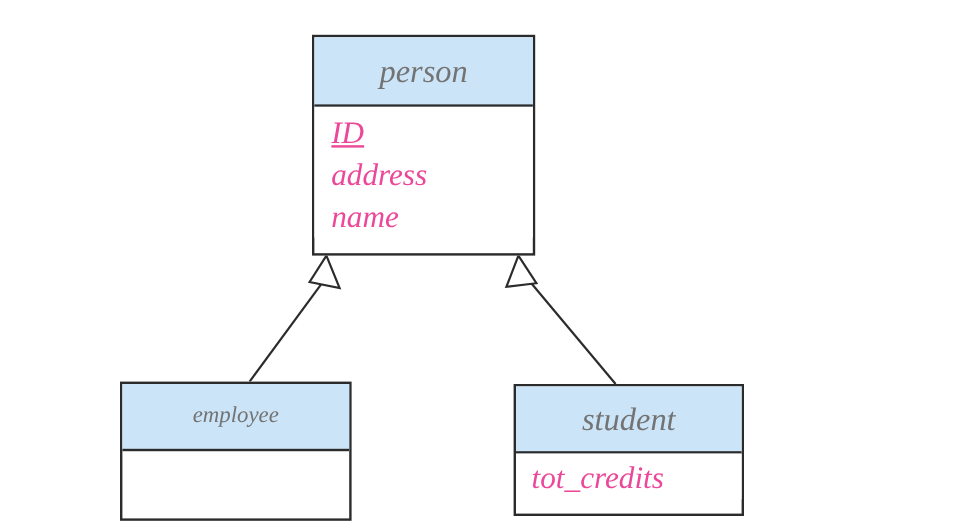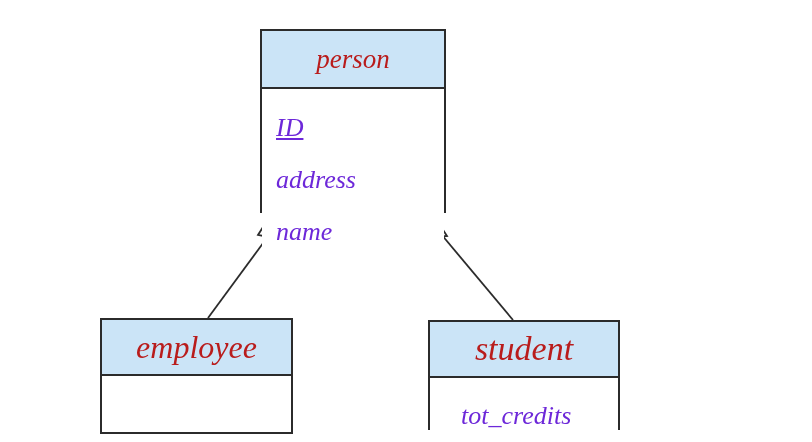--- a/index.html
+++ b/index.html
@@ -39,7 +39,7 @@
     border-bottom: 2px solid #2b2b2b;
     text-align: center;
     font-style: italic;
-    color: #b91c1c;
+    color: #737373;
     white-space: nowrap;
     overflow: hidden;
   }

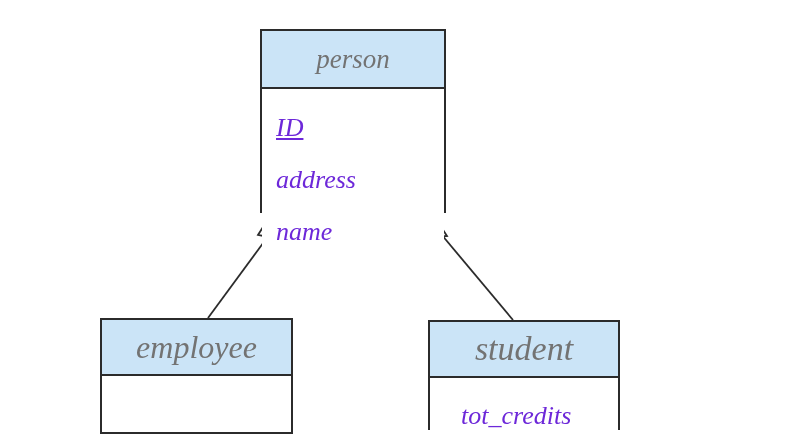--- a/index.html
+++ b/index.html
@@ -49,10 +49,9 @@
   }
   .attr {
     font-style: italic;
-    color: #6d28d9;
+    color: #ec4899;
     white-space: nowrap;
     overflow: hidden;
-    margin-top: 17px;
   }
   .attr.key {
     text-decoration: underline;

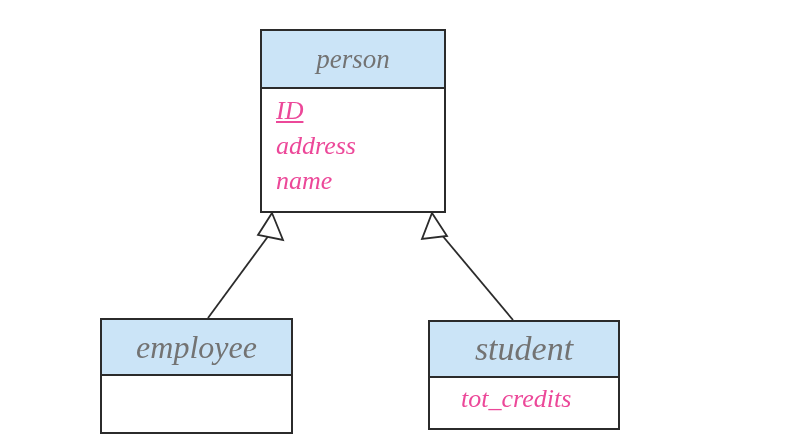--- a/index.html
+++ b/index.html
@@ -88,7 +88,7 @@
   #entity-employee .entity-header {
     height: 56px;
     line-height: 54px;
-    font-size: 32px;
+    font-size: 19px;
   }
   #entity-employee .entity-attrs {
     padding: 6px 0 0 12px;

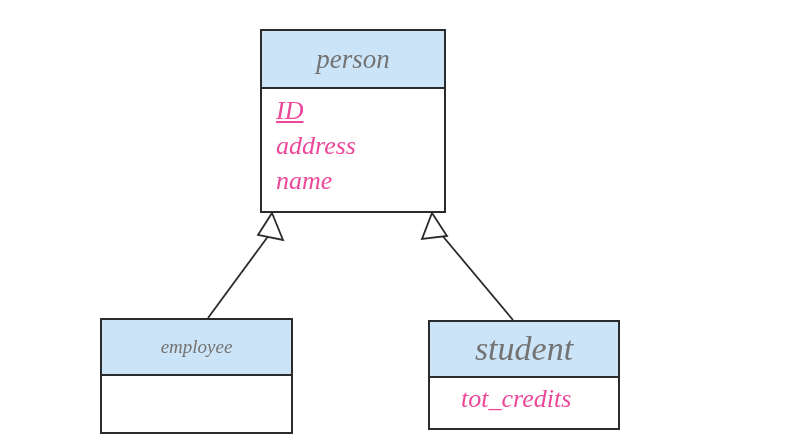--- a/index.html
+++ b/index.html
@@ -108,7 +108,7 @@
   #entity-student .entity-header {
     height: 56px;
     line-height: 54px;
-    font-size: 34px;
+    font-size: 27px;
   }
   #entity-student .entity-attrs {
     padding: 4px 0 0 31px;

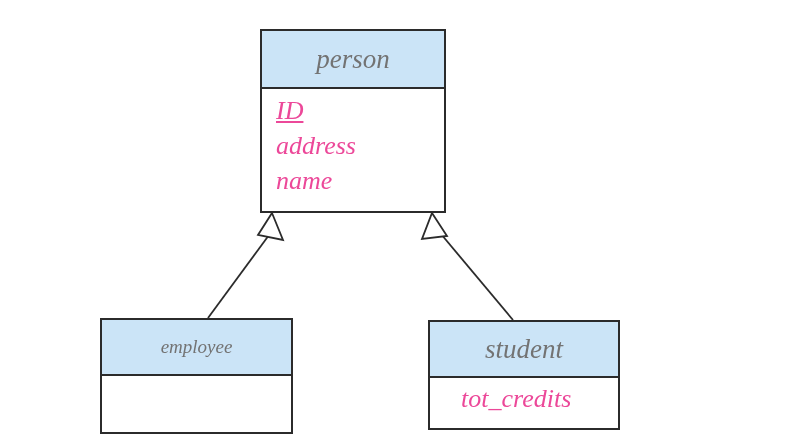--- a/index.html
+++ b/index.html
@@ -111,7 +111,7 @@
     font-size: 27px;
   }
   #entity-student .entity-attrs {
-    padding: 4px 0 0 31px;
+    padding: 4px 0 0 13px;
   }
   #entity-student .attr {
     font-size: 26px;

